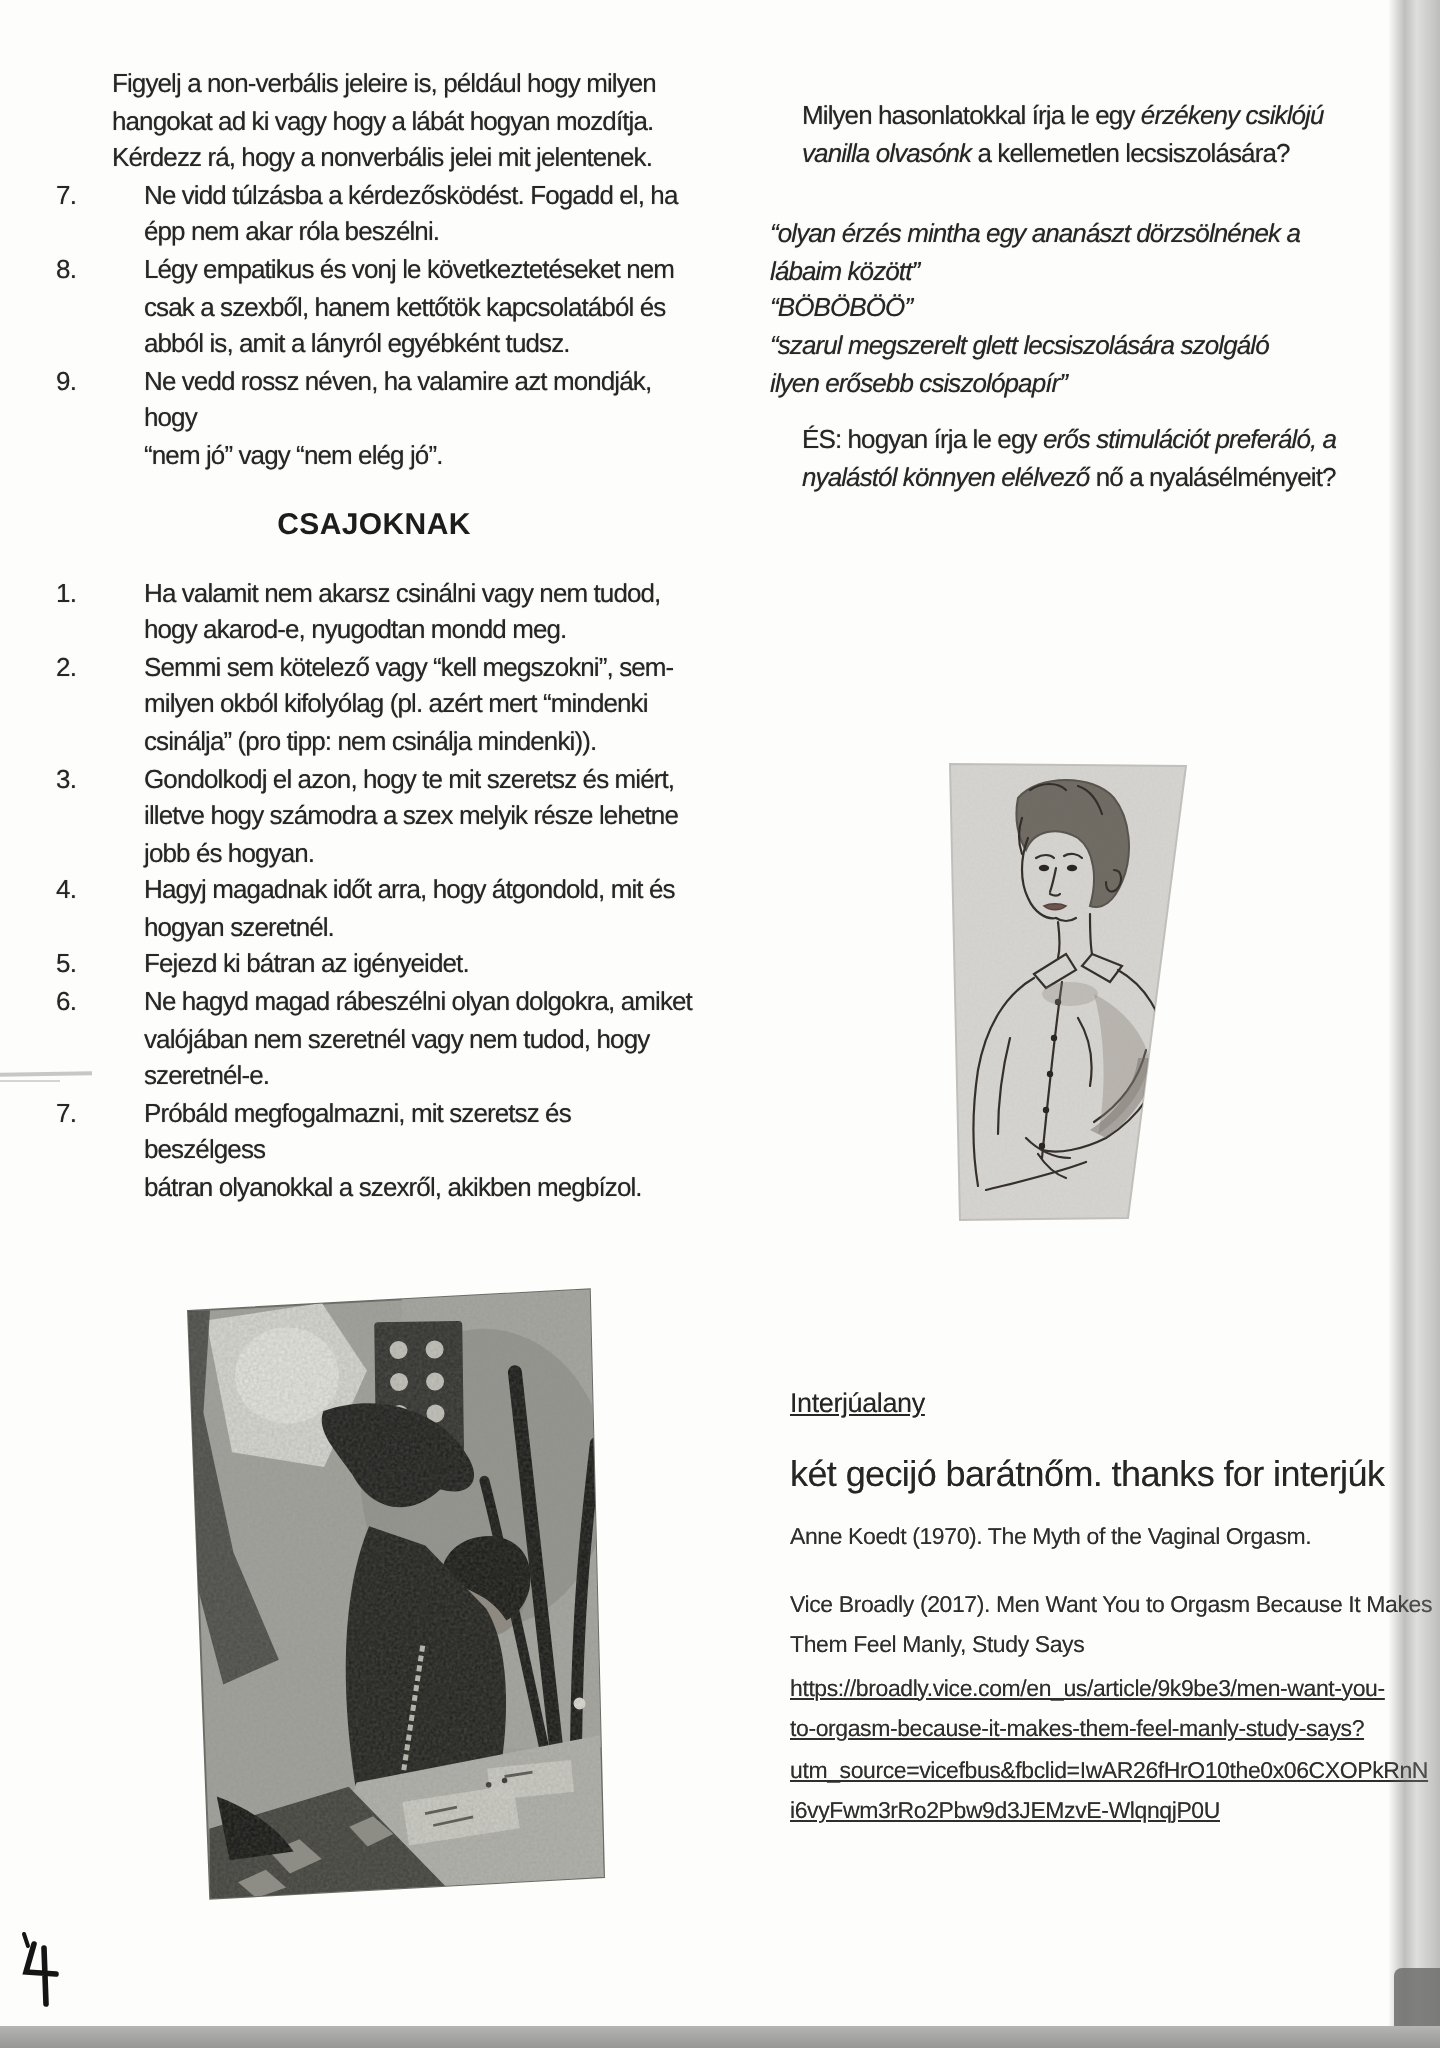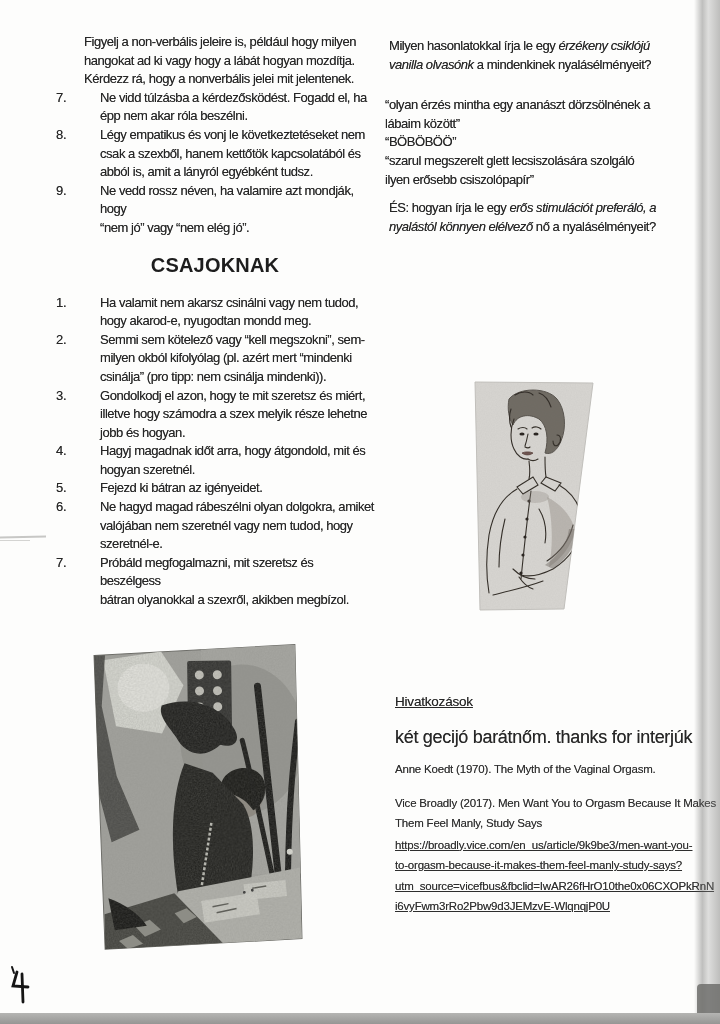--- a/index.html
+++ b/index.html
@@ -16,7 +16,7 @@
     text-shadow:0 0 0.4px rgba(45,45,45,.65);
   }
   
-  .col-left{position:absolute;left:56px;top:33px;width:318px;}
+  .col-left{position:absolute;left:28px;top:33px;width:318px;}
   .intro{margin-left:28px;}
   .li{display:flex;margin:0;}
   .num{flex:0 0 28px;font-size:13px;line-height:18.6px;letter-spacing:-0.3px;

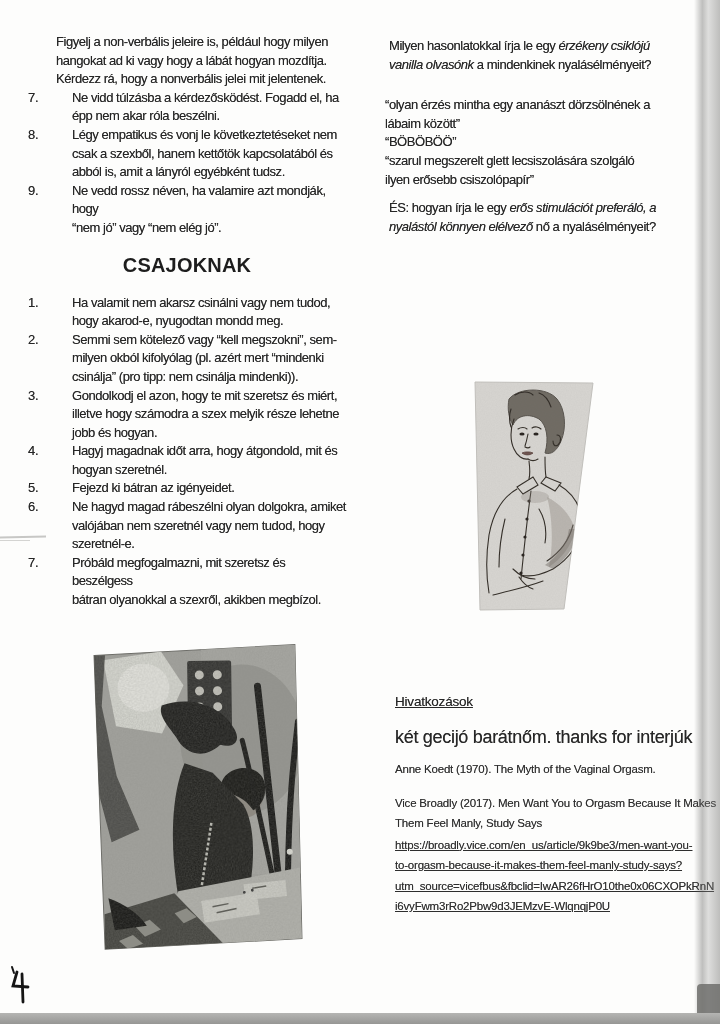--- a/index.html
+++ b/index.html
@@ -29,7 +29,7 @@
   .tip{margin-top:9px;}
   
   .col-right{position:absolute;left:385px;top:33px;width:330px;}
-  .q-intro{margin:4px;}
+  .q-intro{margin:16px;}
   .quote-block{margin:0;}
   .mt1{margin-top:22px;}
   .mt2{margin-top:10px;}

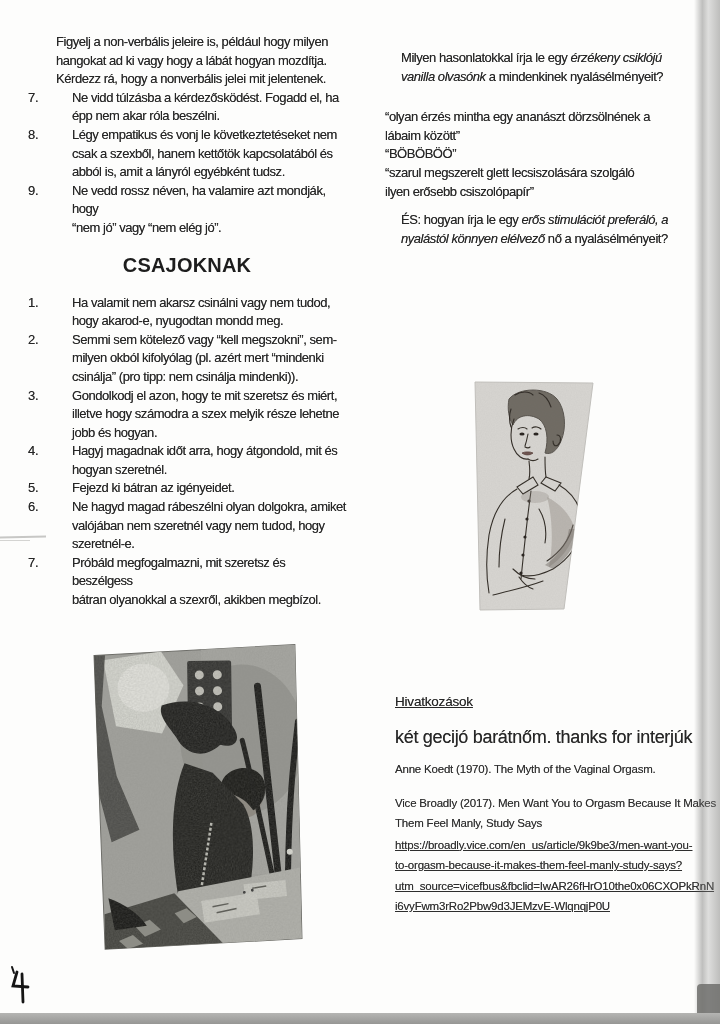--- a/index.html
+++ b/index.html
@@ -139,7 +139,7 @@
 
   <div class="col-right">
     <p class="q-intro body-text"><span>Milyen hasonlatokkal írja le egy </span><em>érzékeny csiklójú
-vanilla olvasónk</em><span> a mindenkinek nyalásélményeit?</span></p>
+vanilla olvasónk</em><span> a kellemetlen lecsiszolására?</span></p>
 
     <p class="quote-block body-text mt1">“olyan érzés mintha egy ananászt dörzsölnének a
 lábaim között”

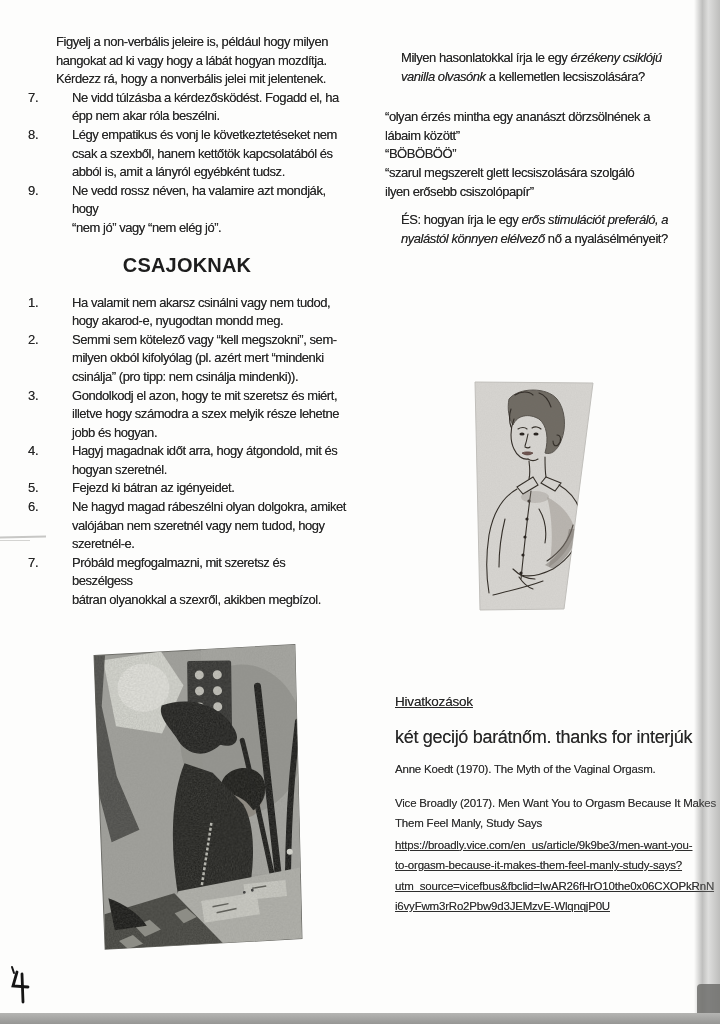--- a/index.html
+++ b/index.html
@@ -30,7 +30,7 @@
   
   .col-right{position:absolute;left:385px;top:33px;width:330px;}
   .q-intro{margin:16px;}
-  .quote-block{margin:0;}
+  .quote-block{font-style:italic;margin:0;}
   .mt1{margin-top:22px;}
   .mt2{margin-top:10px;}
   .mt3{margin-top:15px;}

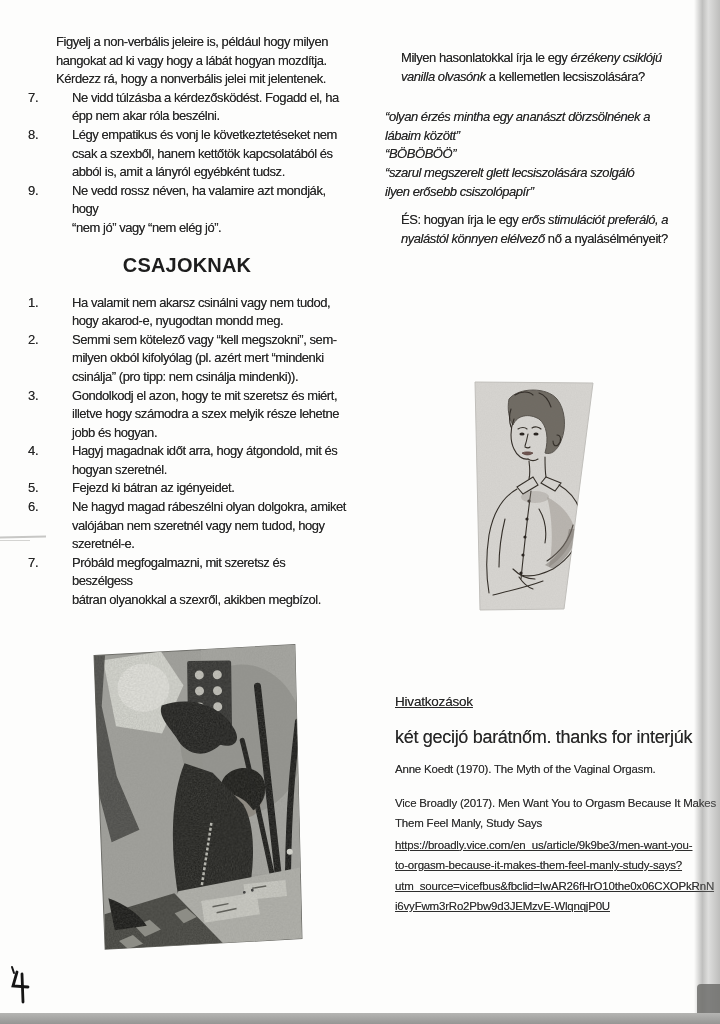--- a/index.html
+++ b/index.html
@@ -23,7 +23,7 @@
        text-shadow:0 0 0.4px rgba(45,45,45,.65);}
   .li-text{flex:1;font-size:13px;line-height:18.6px;letter-spacing:-0.45px;
        white-space:pre-line;text-shadow:0 0 0.4px rgba(45,45,45,.65);margin-left:16px;}
-  .heading{font-size:20px;font-weight:bold;text-align:center;
+  .heading{font-size:15px;font-weight:bold;text-align:center;
        letter-spacing:0.2px;margin:16px 0 0 0;color:#1d1d1d;}
   .list-b{margin-top:17px;}
   .tip{margin-top:9px;}

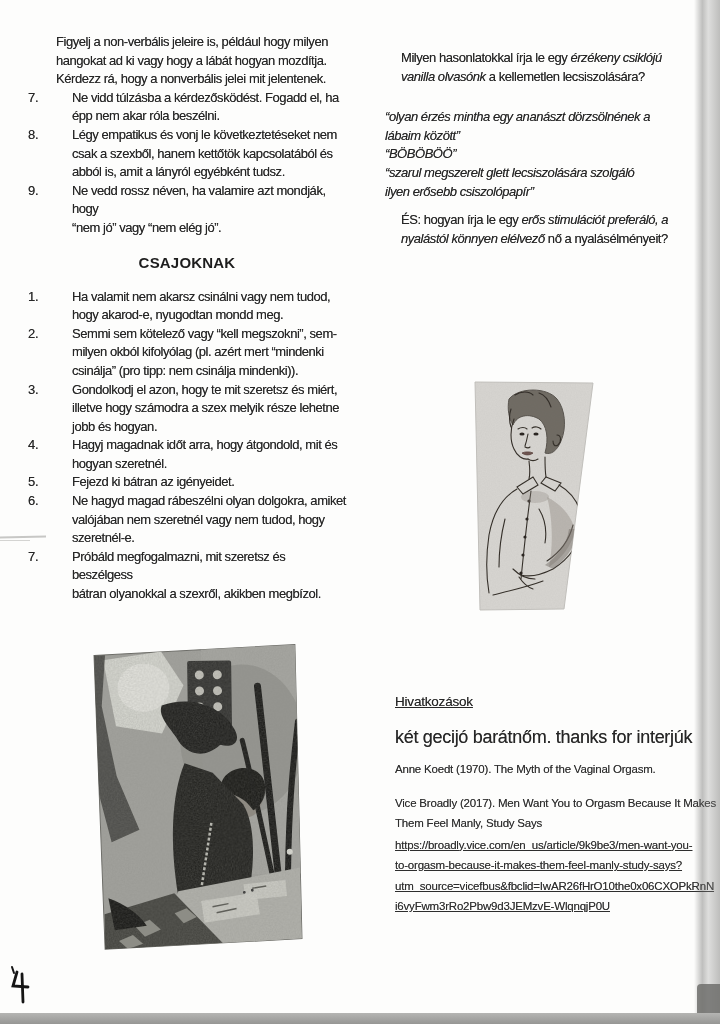--- a/index.html
+++ b/index.html
@@ -270,7 +270,7 @@
   </div>
 
   <div class="refs">
-    <p class="refs-heading"><span class="u">Hivatkozások</span></p>
+    <p class="refs-heading"><span class="u">Interjúalany</span></p>
     <p class="thanks">két gecijó barátnőm. thanks for interjúk</p>
     <p class="ref">Anne Koedt (1970). The Myth of the Vaginal Orgasm.</p>
     <p class="ref ref-tight">Vice Broadly (2017). Men Want You to Orgasm Because It Makes

